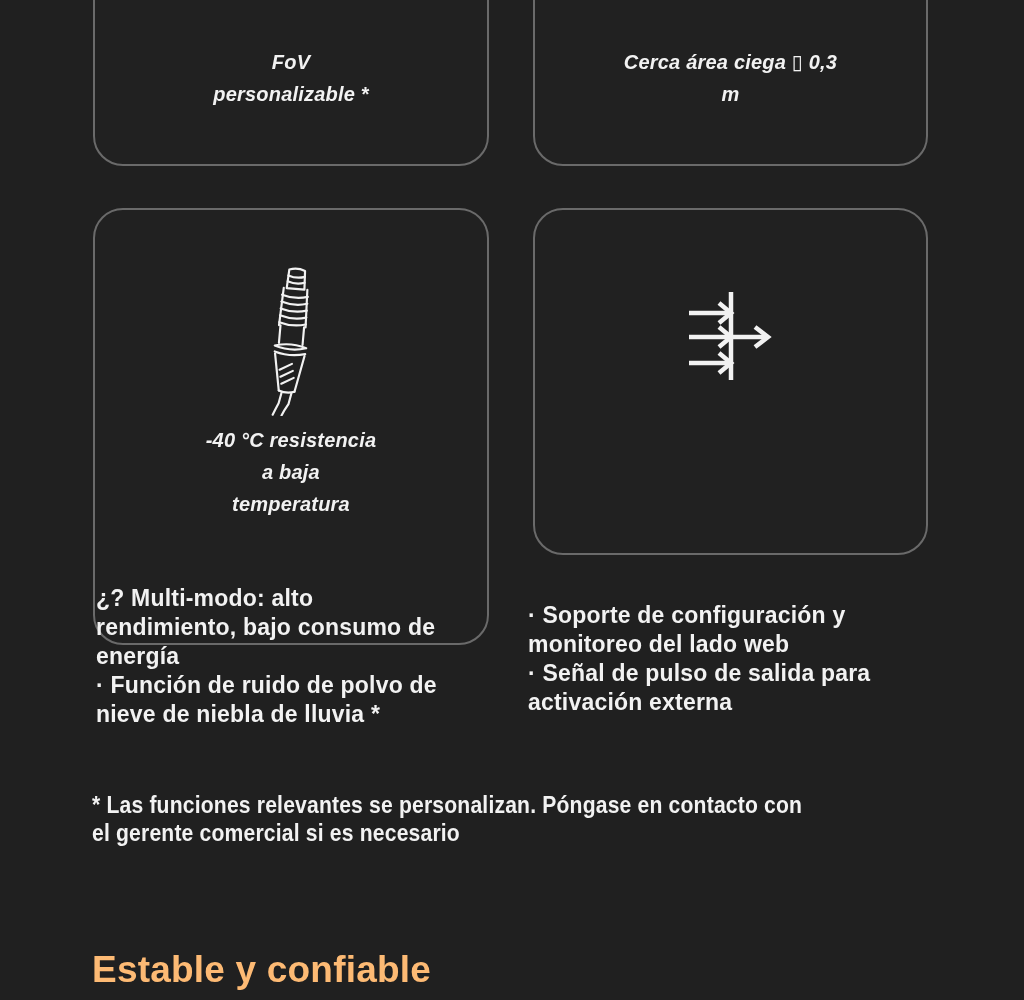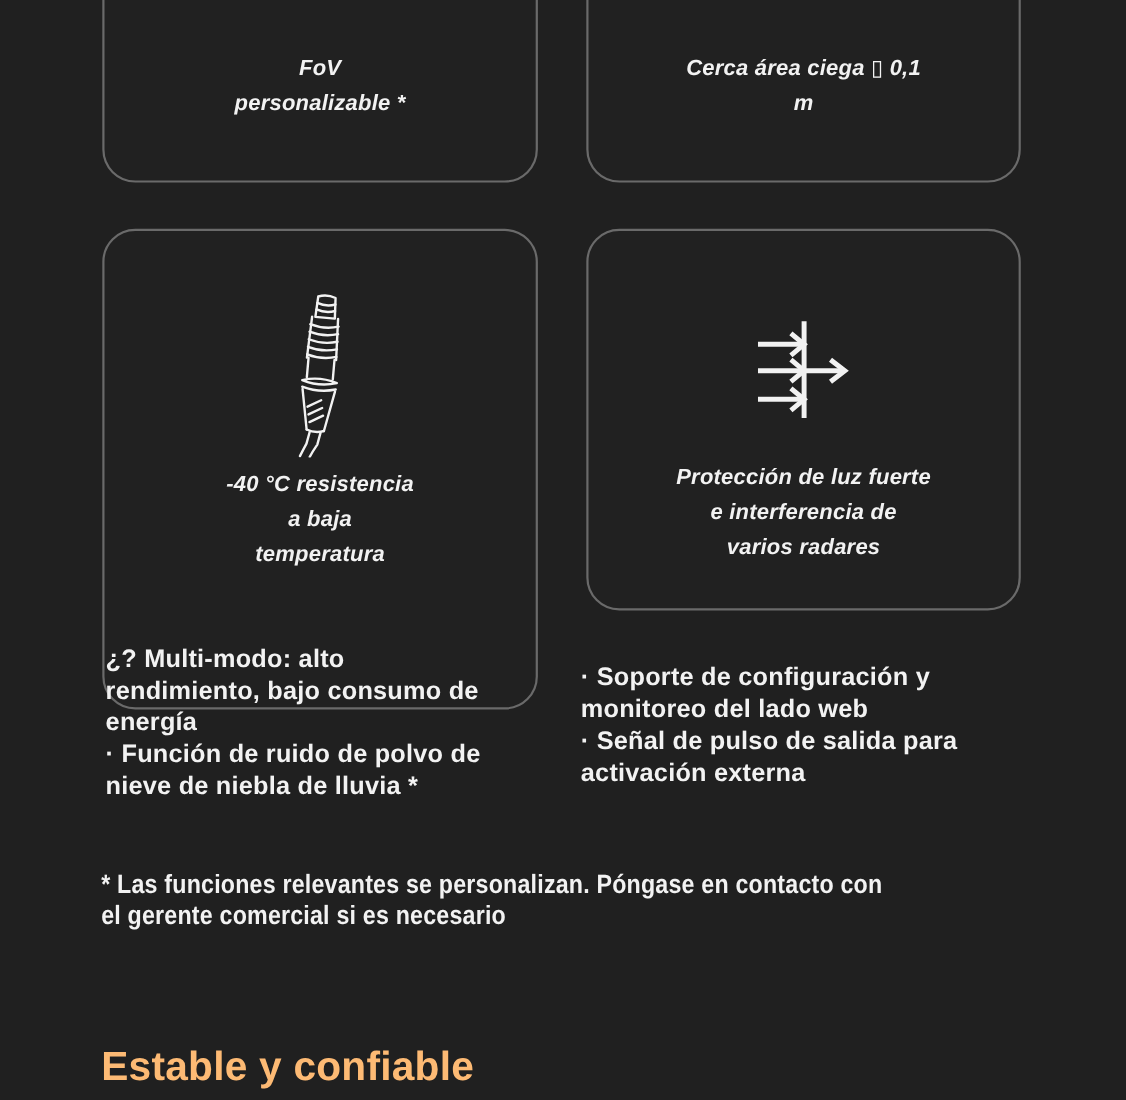--- a/index.html
+++ b/index.html
@@ -90,7 +90,7 @@
   </div>
 
   <div class="card card-top-right">
-    <p class="card-title">Cerca área ciega ▯ 0,1
+    <p class="card-title">Cerca área ciega ▯ 0,3
 m</p>
   </div>
 

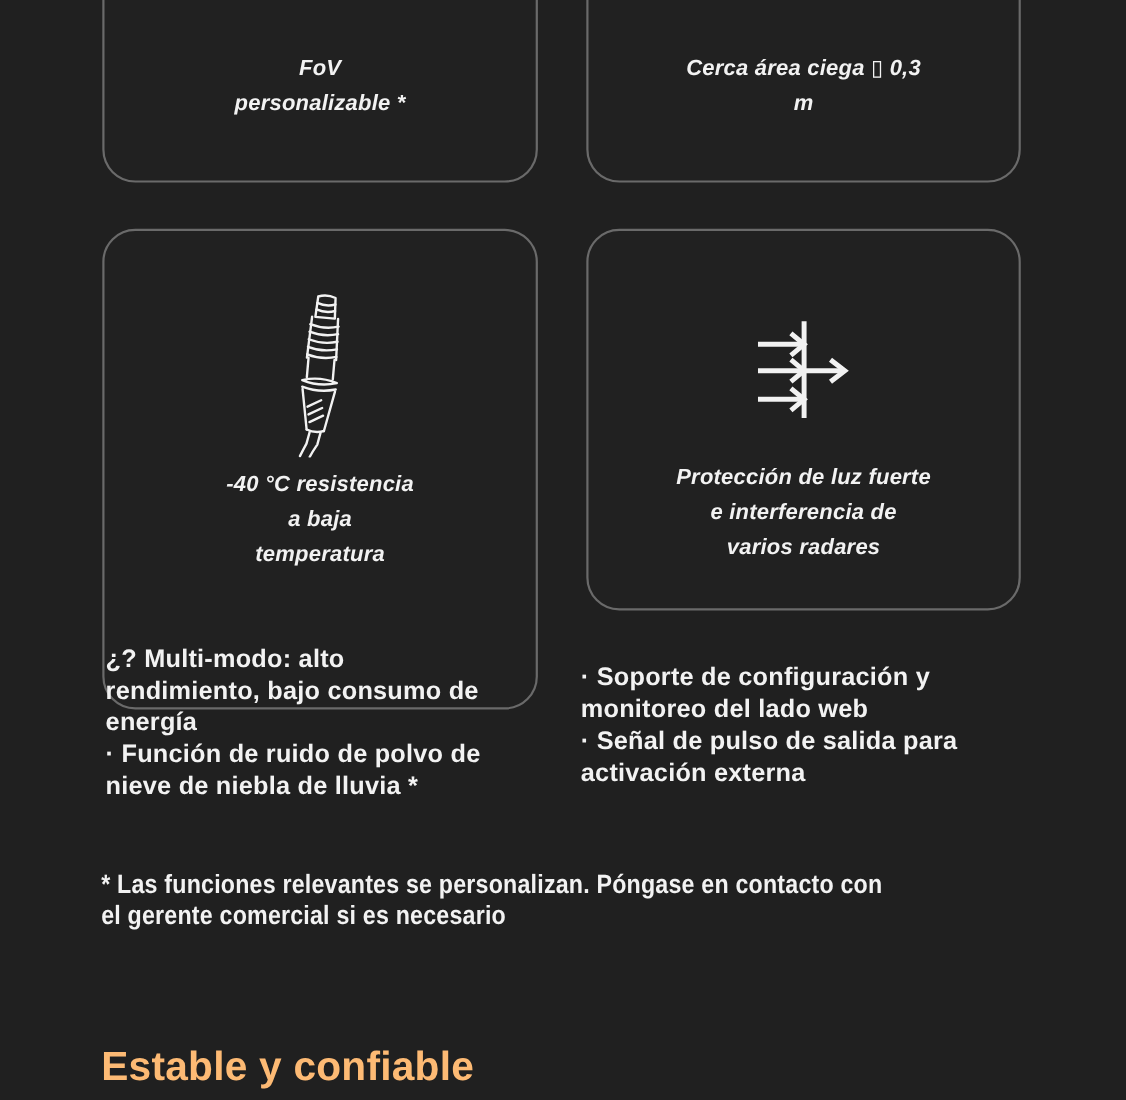--- a/index.html
+++ b/index.html
@@ -149,9 +149,6 @@
         <path d="M30 63 L42 73 L30 83"></path>
       </svg>
     </span>
-    <p class="card-title">Protección de luz fuerte
-e interferencia de
-varios radares</p>
   </div>
 
   <div class="bullets bullets-left">

